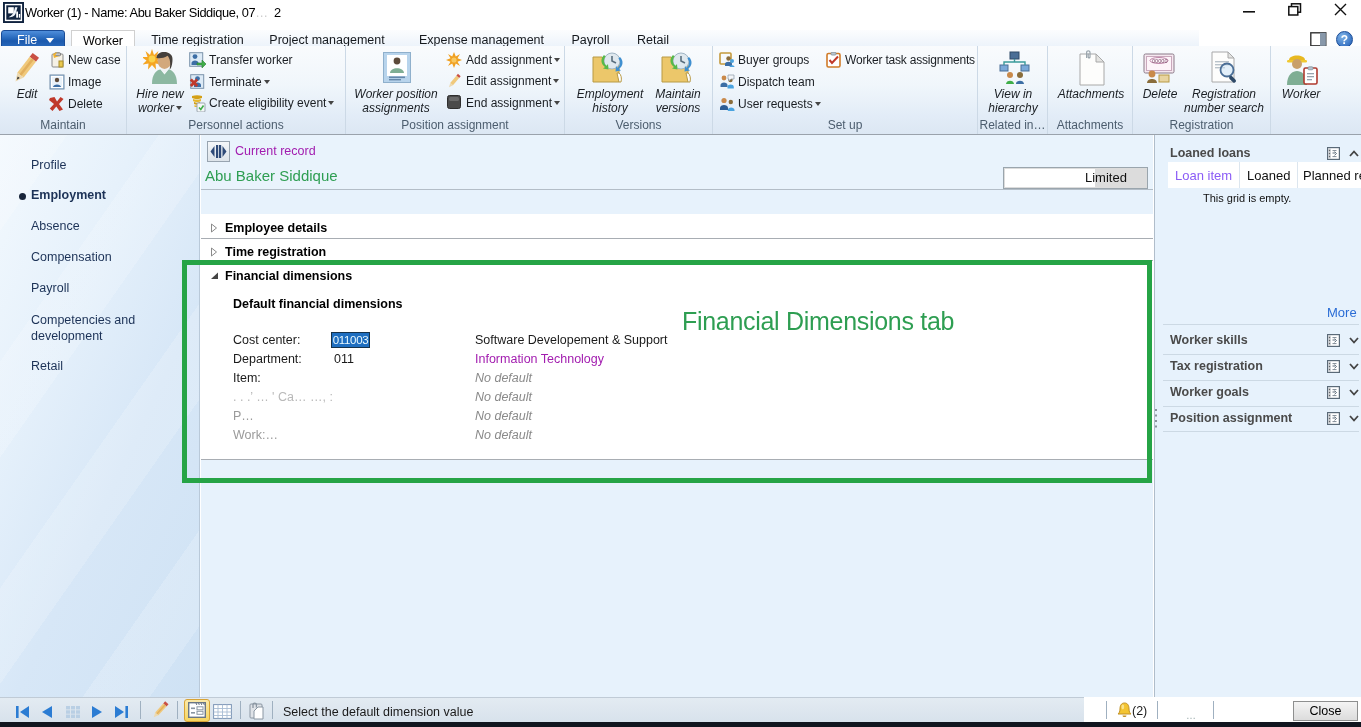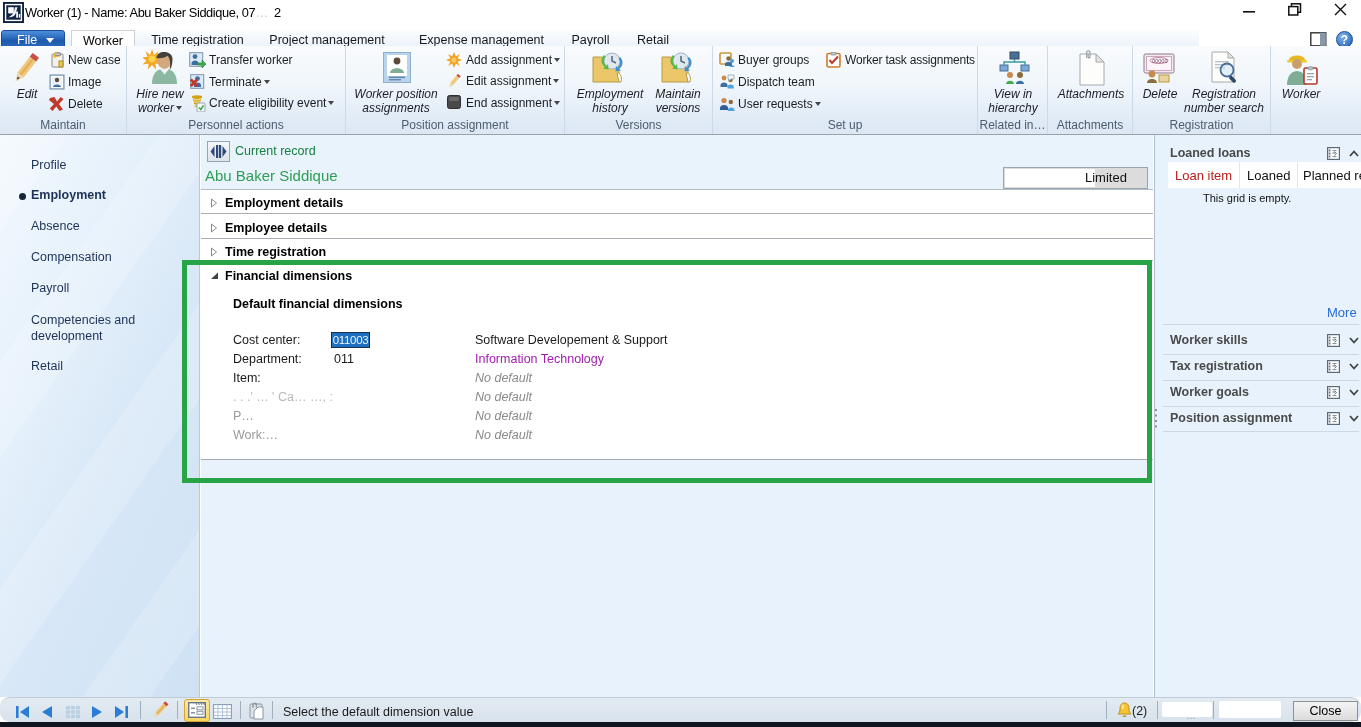--- a/index.html
+++ b/index.html
@@ -320,7 +320,7 @@
         <rect x="9" y="1" width="2.2" height="13" fill="#2e4a78"></rect>
         <path d="M12.5 2 L12.5 13 L16.5 7.5 Z" fill="#2e4a78"></path>
       </svg>
-  <div class="abs" style="left:34px;top:9px;font-size:12.5px;color:#15803d">Current record</div>
+  <div class="abs" style="left:34px;top:9px;font-size:12.5px;color:#a21caf">Current record</div>
   <div class="abs" style="left:4px;top:32px;font-size:15px;color:#2e9e52">Abu Baker Siddique</div>
   <div class="abs" style="left:802px;top:32px;width:145px;height:22px;background:#dcdcdc;border:1px solid #9aa5ad"></div>
   <div class="abs" style="left:804px;top:34px;width:90px;height:18px;background:#fff"></div>

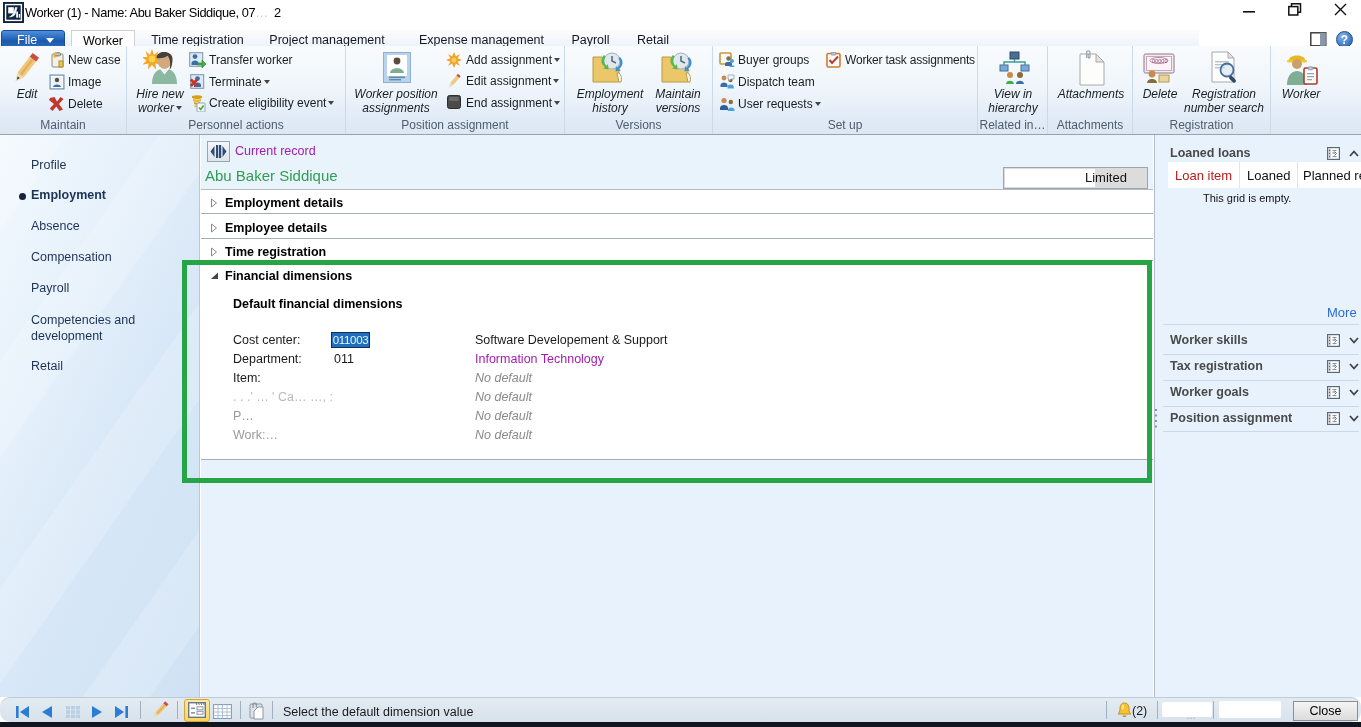--- a/index.html
+++ b/index.html
@@ -386,7 +386,7 @@
   <div class="abs" style="left:13px;top:27px;width:194px;height:26px;background:#fff"></div>
   <div class="abs" style="left:84px;top:27px;width:1px;height:26px;background:#dce6ef"></div>
   <div class="abs" style="left:142px;top:27px;width:1px;height:26px;background:#dce6ef"></div>
-  <div class="abs" style="left:20px;top:33px;font-size:13px;color:#b91c1c">Loan item</div>
+  <div class="abs" style="left:20px;top:33px;font-size:13px;color:#8b5cf6">Loan item</div>
   <div class="abs" style="left:92px;top:33px;font-size:13px;color:#111">Loaned</div>
   <div class="abs" style="left:148px;top:33px;font-size:13px;color:#111;white-space:nowrap">Planned re</div>
   <div class="abs" style="left:48px;top:57px;font-size:11px;color:#111">This grid is empty.</div>

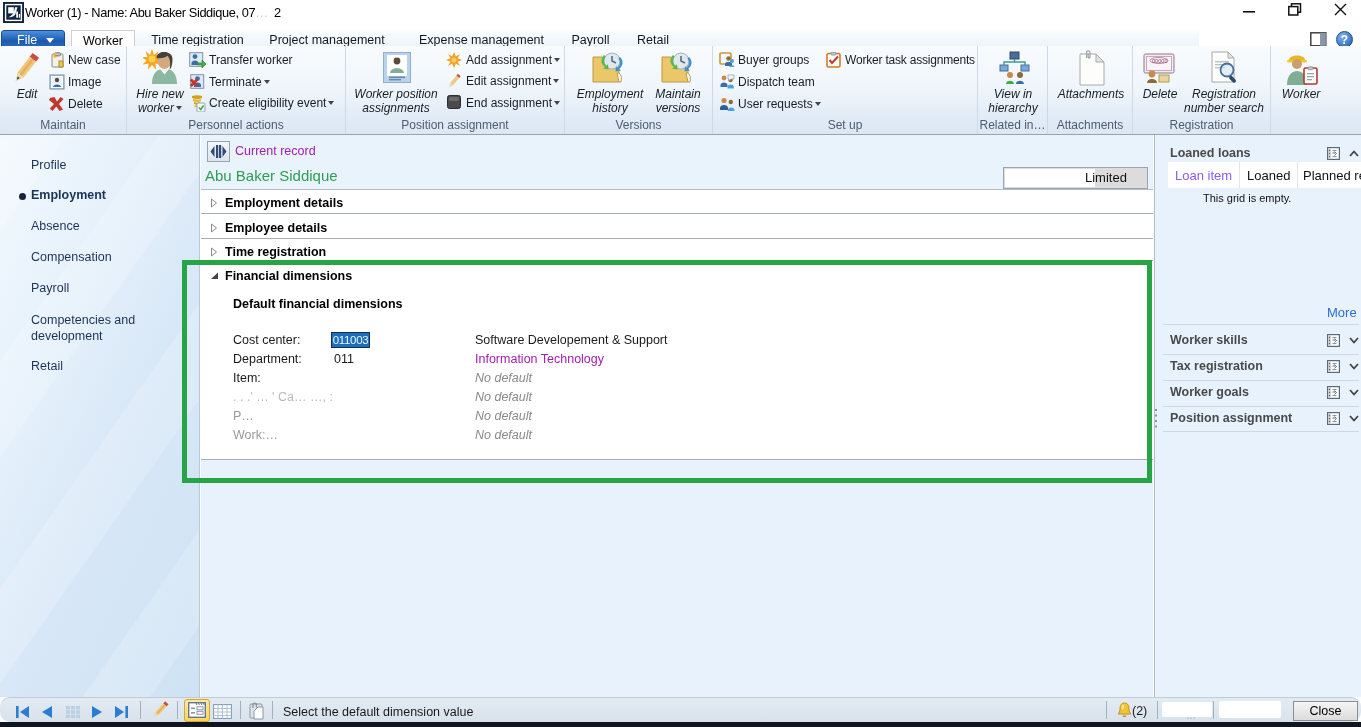--- a/index.html
+++ b/index.html
@@ -327,12 +327,6 @@
   <div class="abs" style="left:884px;top:35px;font-size:13px;color:#111">Limited</div>
   <div class="abs" style="left:0;top:54px;width:952px;height:1px;background:#b3bdc7"></div>
 
-  <div class="section" style="top:55px;height:24px">
-    <svg class="abs" style="left:9px;top:8px" width="8" height="10" viewBox="0 0 8 10">
-          <path d="M1.5 1 L6.5 5 L1.5 9 Z" fill="#fff" stroke="#8a8a8a"></path>
-        </svg>
-    <div class="sechead abs" style="left:24px;top:6px">Employment details</div>
-  </div>
   <div class="section" style="top:79px;height:25px">
     <svg class="abs" style="left:9px;top:9px" width="8" height="10" viewBox="0 0 8 10">
           <path d="M1.5 1 L6.5 5 L1.5 9 Z" fill="#fff" stroke="#8a8a8a"></path>

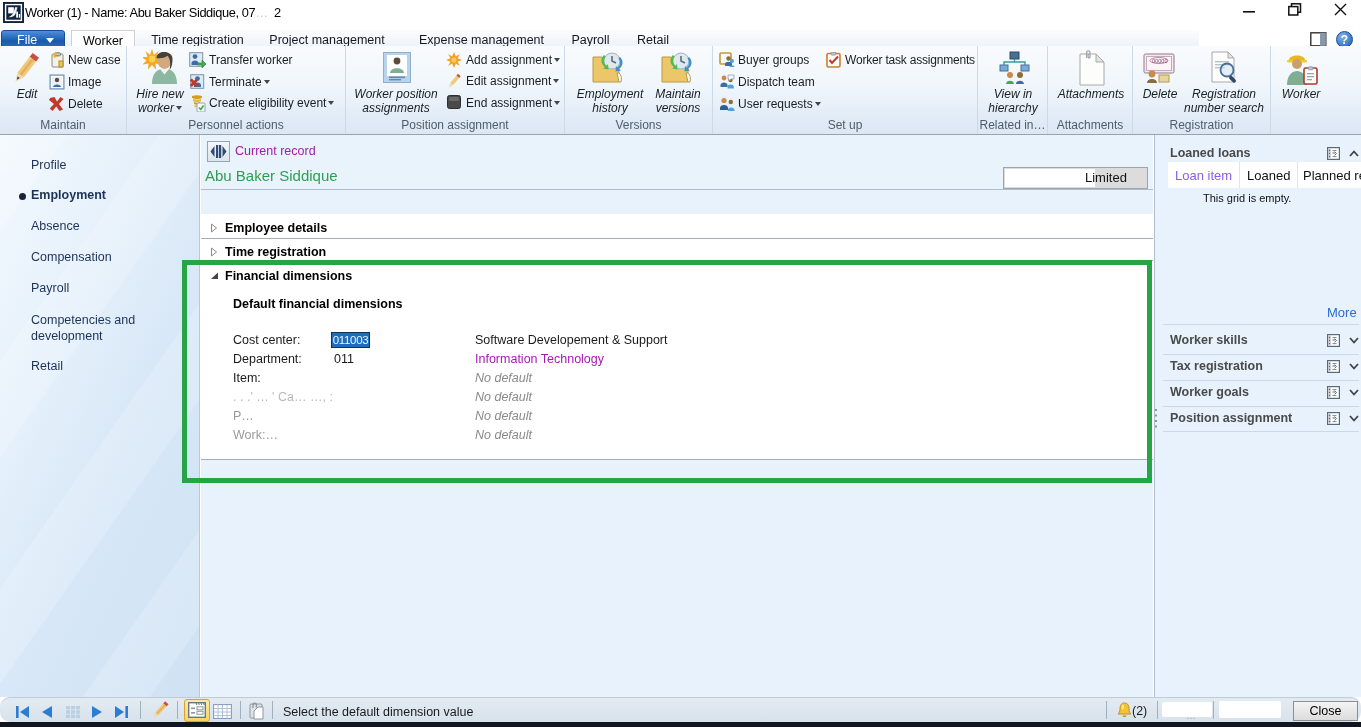--- a/index.html
+++ b/index.html
@@ -523,6 +523,7 @@
 <div class="abs" style="left:1155px;top:409px;width:2px;height:2px;background:#8a939c;box-shadow:0 5.5px #8a939c,0 11px #8a939c,0 16.5px #8a939c;z-index:60"></div>
 <div id="bottomstrip"></div>
 <div id="grect"></div>
+<div id="glabel">Financial Dimensions tab</div>
 </div>
 
 </body></html>

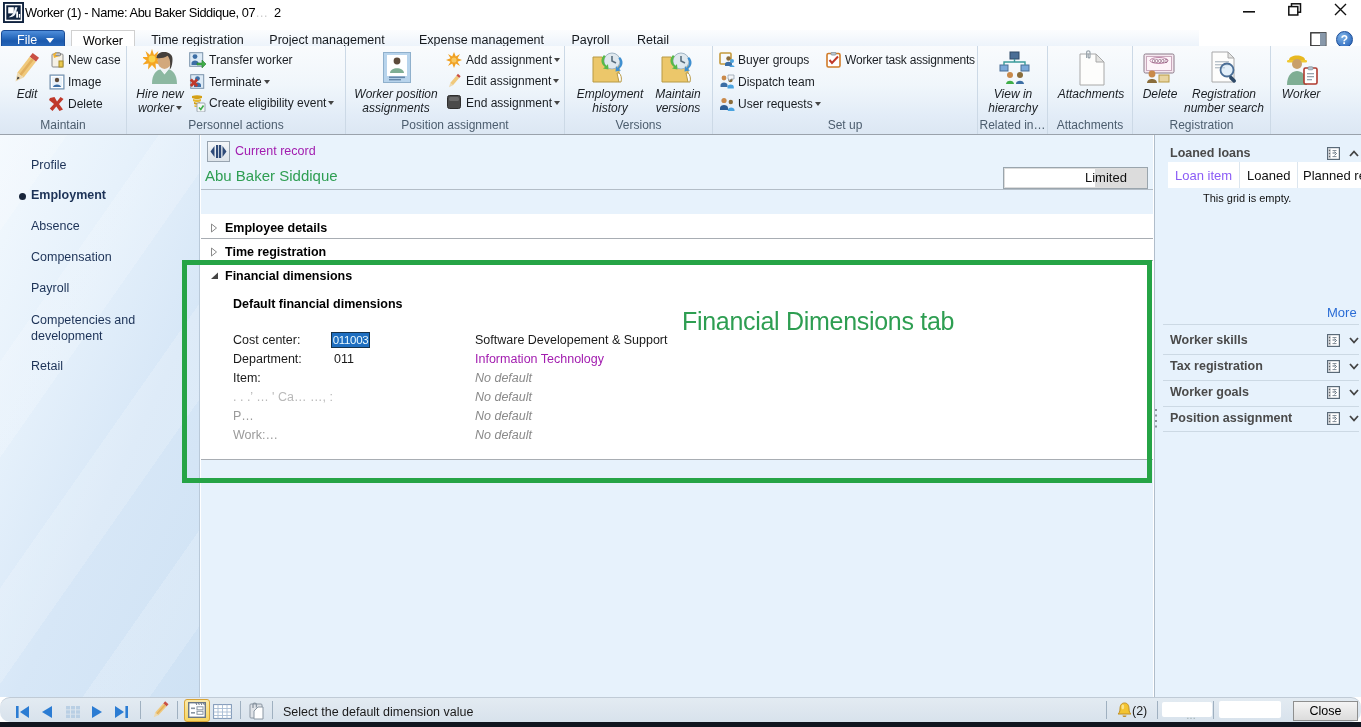--- a/index.html
+++ b/index.html
@@ -35,7 +35,7 @@
 .fbhead { position:absolute; font-size:12.5px; font-weight:bold; color:#4a4a4a; }
 .fbsep { position:absolute; left:8px; width:196px; height:1px; background:#ccd9e4; }
 
-#statusbar { position:absolute; left:0; top:697px; width:1361px; height:25px; background:linear-gradient(to bottom,#e3ebf2,#d8e2ec); border-top:1px solid #c0cbd6;border-radius:10px; }
+#statusbar { position:absolute; left:0; top:697px; width:1084px; height:25px; background:linear-gradient(to bottom,#e3ebf2,#d8e2ec); border-top:1px solid #c0cbd6; }
 #bottomstrip { position:absolute; left:0; top:722px; width:1361px; height:5px; background:#11151f; }
 .ssep { position:absolute; top:3px; width:1px; height:18px; background:#9fb0c0; }
 

